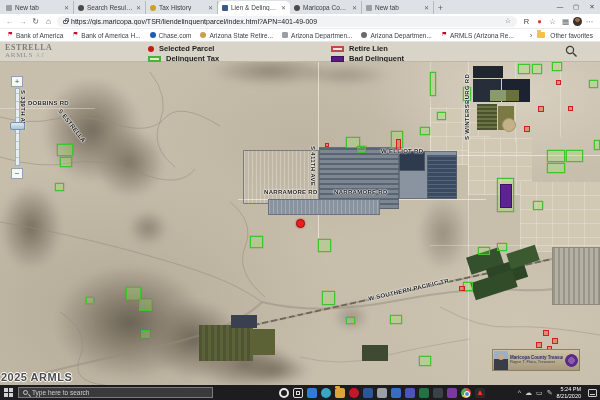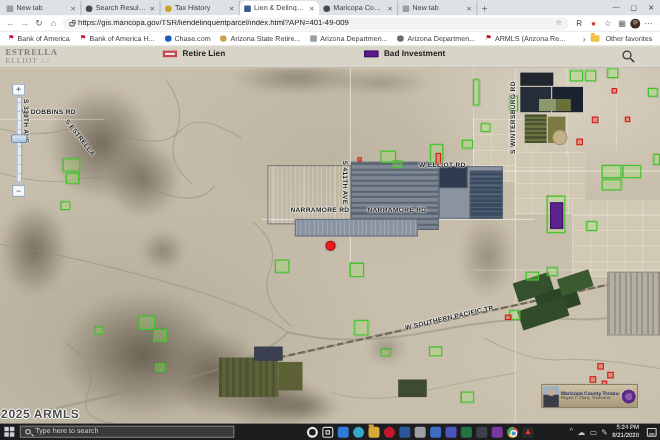--- a/index.html
+++ b/index.html
@@ -228,6 +228,10 @@
       <div class="l2"><span>ELLIOT</span> <span class="az">AZ</span></div>
     </div>
     <div id="legend-grid">
+        <div class="lg-item">
+          <span class="sw dot" style="background: rgb(196, 26, 26);"></span>
+          <span>Selected Parcel</span>
+        </div>
         <div class="lg-item">
           <span class="sw outline" style="border-color: rgb(193, 72, 72); background: rgb(242, 228, 228);"></span>
           <span>Retire Lien</span>

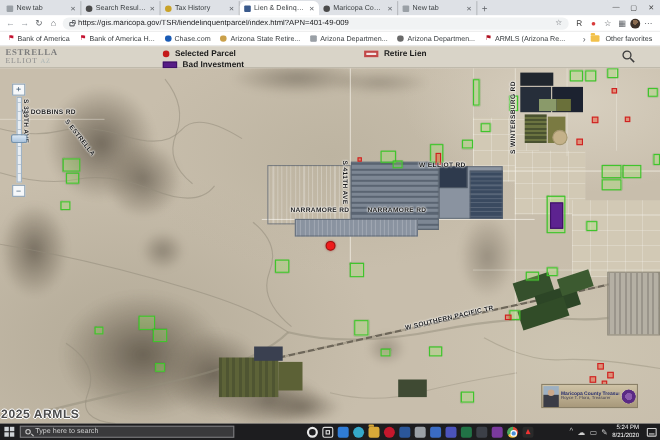--- a/index.html
+++ b/index.html
@@ -225,7 +225,7 @@
   <div id="legendbar">
     <div id="logo">
       <div class="l1">ESTRELLA</div>
-      <div class="l2"><span>ELLIOT</span> <span class="az">AZ</span></div>
+      <div class="l2"><span>ARMLS</span> <span class="az">AZ</span></div>
     </div>
     <div id="legend-grid">
         <div class="lg-item">

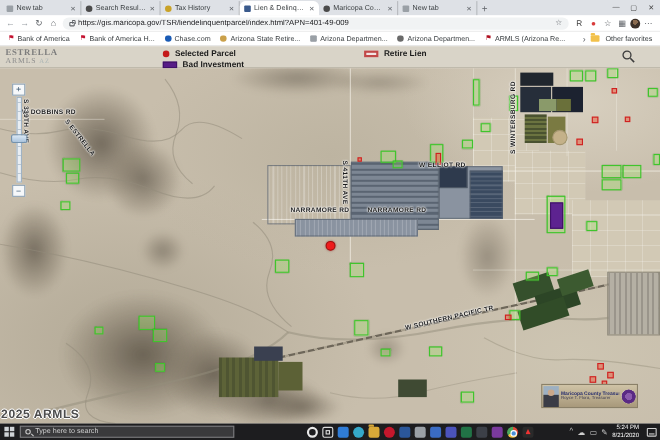--- a/index.html
+++ b/index.html
@@ -235,6 +235,10 @@
         <div class="lg-item">
           <span class="sw outline" style="border-color: rgb(193, 72, 72); background: rgb(242, 228, 228);"></span>
           <span>Retire Lien</span>
+        </div>
+        <div class="lg-item">
+          <span class="sw outline" style="border-color: rgb(79, 174, 61); background: rgb(217, 238, 198);"></span>
+          <span>Delinquent Tax</span>
         </div>
         <div class="lg-item">
           <span class="sw fill" style="background: rgb(87, 28, 135); border: 1px solid rgb(63, 18, 102);"></span>

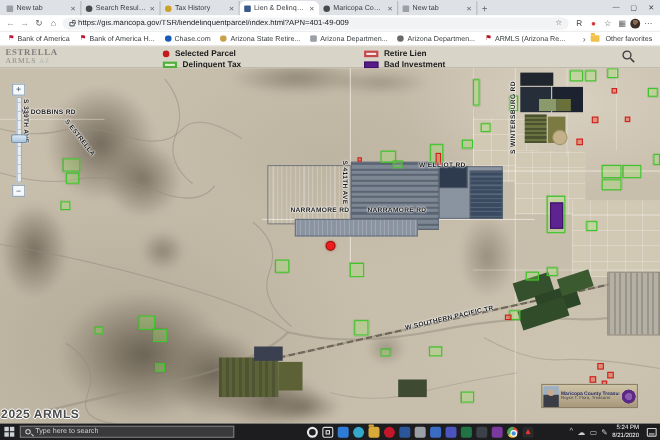--- a/index.html
+++ b/index.html
@@ -242,7 +242,7 @@
         </div>
         <div class="lg-item">
           <span class="sw fill" style="background: rgb(87, 28, 135); border: 1px solid rgb(63, 18, 102);"></span>
-          <span>Bad Investment</span>
+          <span>Bad Delinquent</span>
         </div>
       </div>
     <svg id="map-search" viewBox="0 0 13 13">

